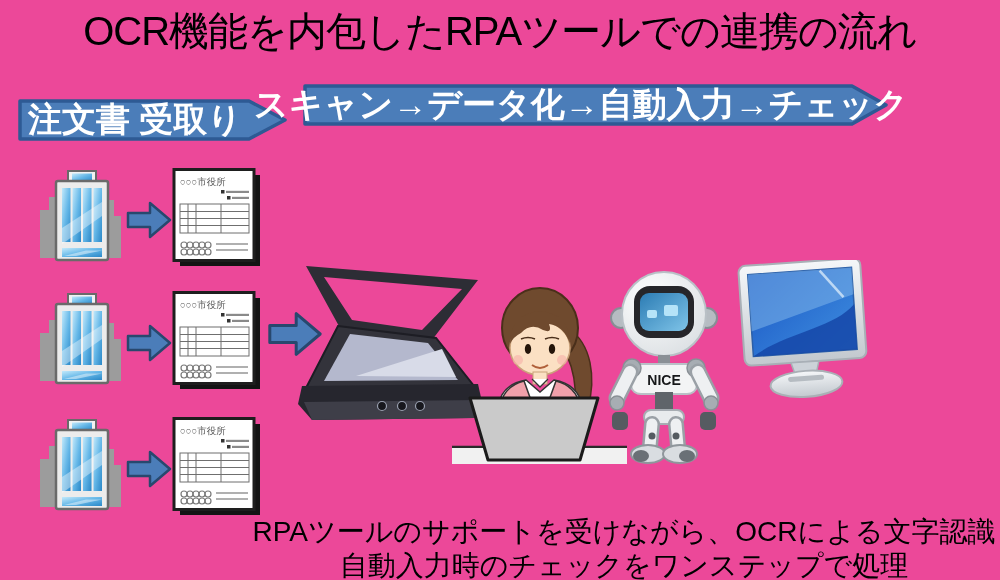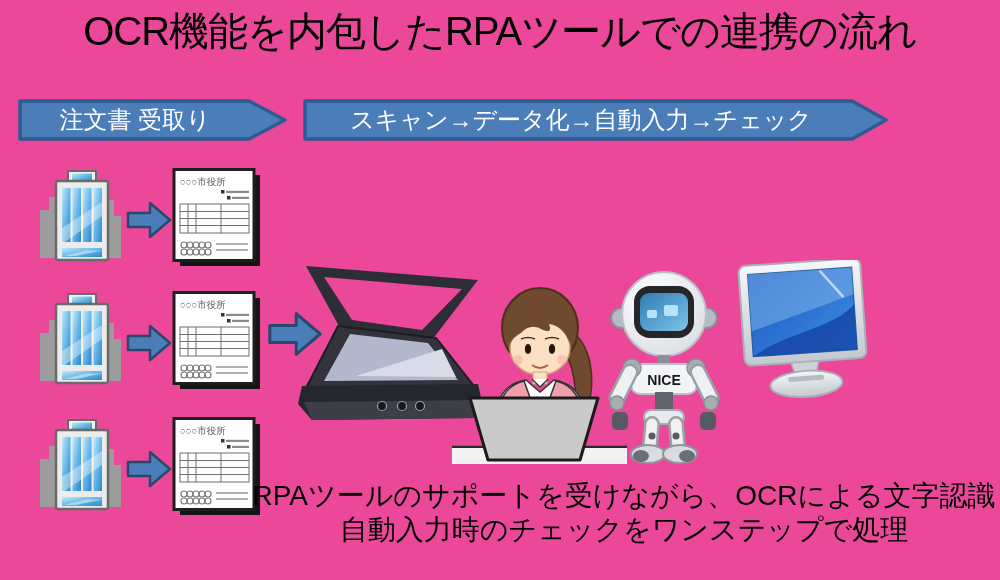--- a/index.html
+++ b/index.html
@@ -17,7 +17,7 @@
   .banner svg{position:absolute;left:0;top:0;width:100%;height:100%;}
   .banner .lbl{
     position:absolute;left:0;top:0;bottom:0;display:flex;align-items:center;justify-content:center;
-    color:#fff;font-size:24px;font-weight:400;white-space:nowrap;width:100%;
+    color:#fff;font-size:34px;font-weight:700;white-space:nowrap;width:100%;
   }
   #banner-1 .lbl{padding-right:36px;box-sizing:border-box;}
   #banner-2 .lbl{padding-right:30px;box-sizing:border-box;}

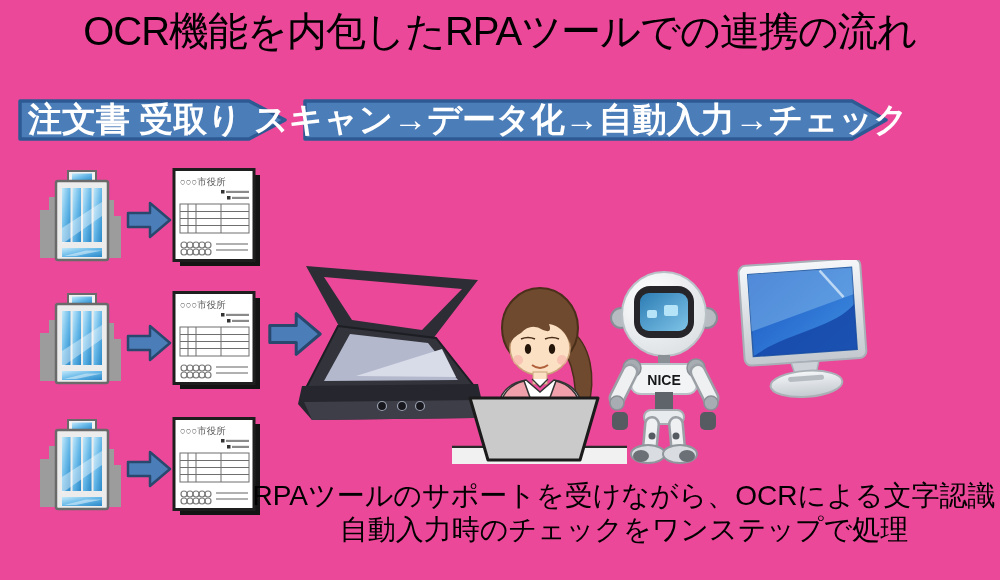--- a/index.html
+++ b/index.html
@@ -104,7 +104,7 @@
     <span class="lbl">注文書 受取り</span>
   </div>
 
-  <div id="banner-2" class="abs banner" style="left:303px;top:99px;width:586px;">
+  <div id="banner-2" class="abs banner" style="left:303px;top:84px;width:586px;">
     <svg viewBox="0 0 586 42" preserveAspectRatio="none">
       <path d="M2,2 H549 L583,21 L549,40 H2 Z" style="fill:var(--banner-fill,#4b7db9);stroke:var(--banner-border,#2e5a94)" stroke-width="3.5" stroke-linejoin="round"></path>
     </svg>

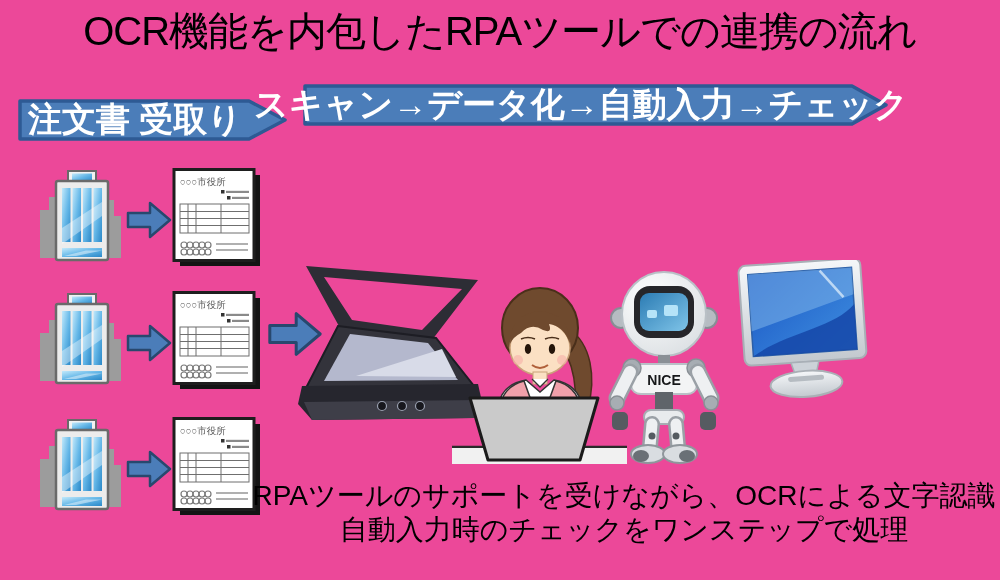--- a/index.html
+++ b/index.html
@@ -23,7 +23,7 @@
   #banner-2 .lbl{padding-right:30px;box-sizing:border-box;}
   .caption{
     left:250px;width:748px;text-align:center;font-size:28px;line-height:34px;
-    color:var(--text-color,#000);white-space:nowrap;
+    color:var(--text-color,#000);white-space:nowrap;margin-top:36px;
   }
   svg{display:block;}
   text{font-family:"Liberation Sans","DejaVu Sans",sans-serif;}

